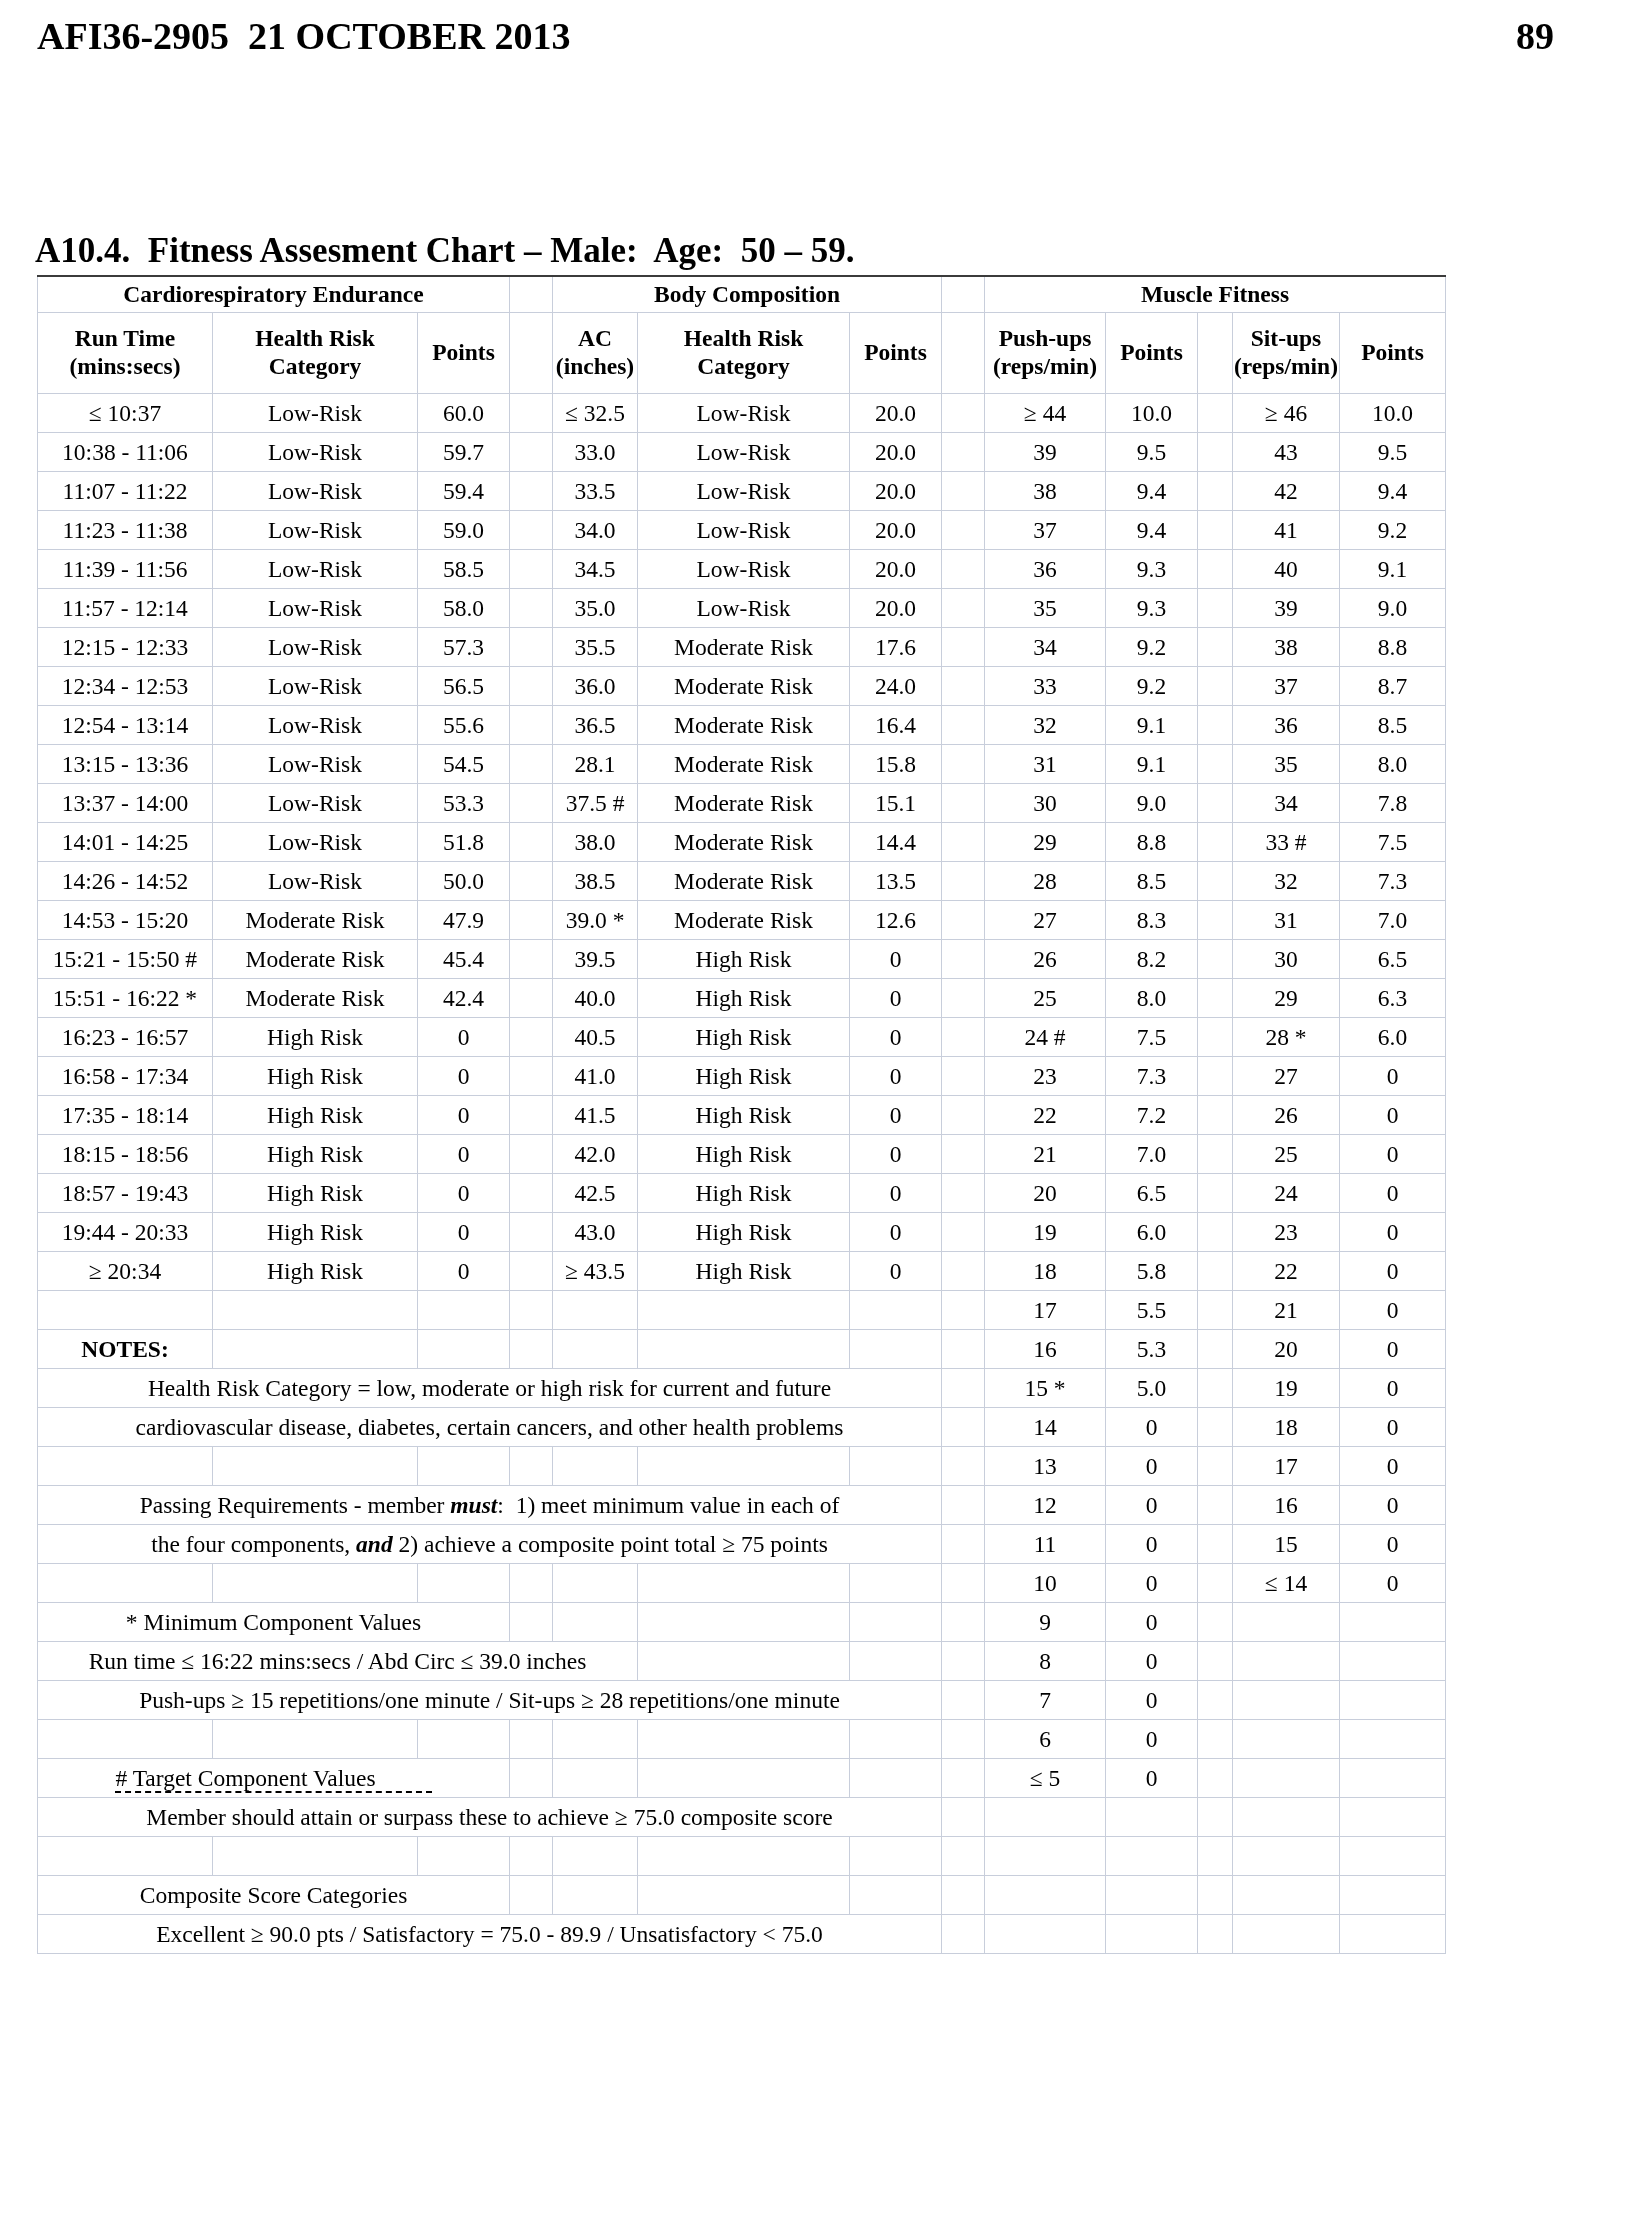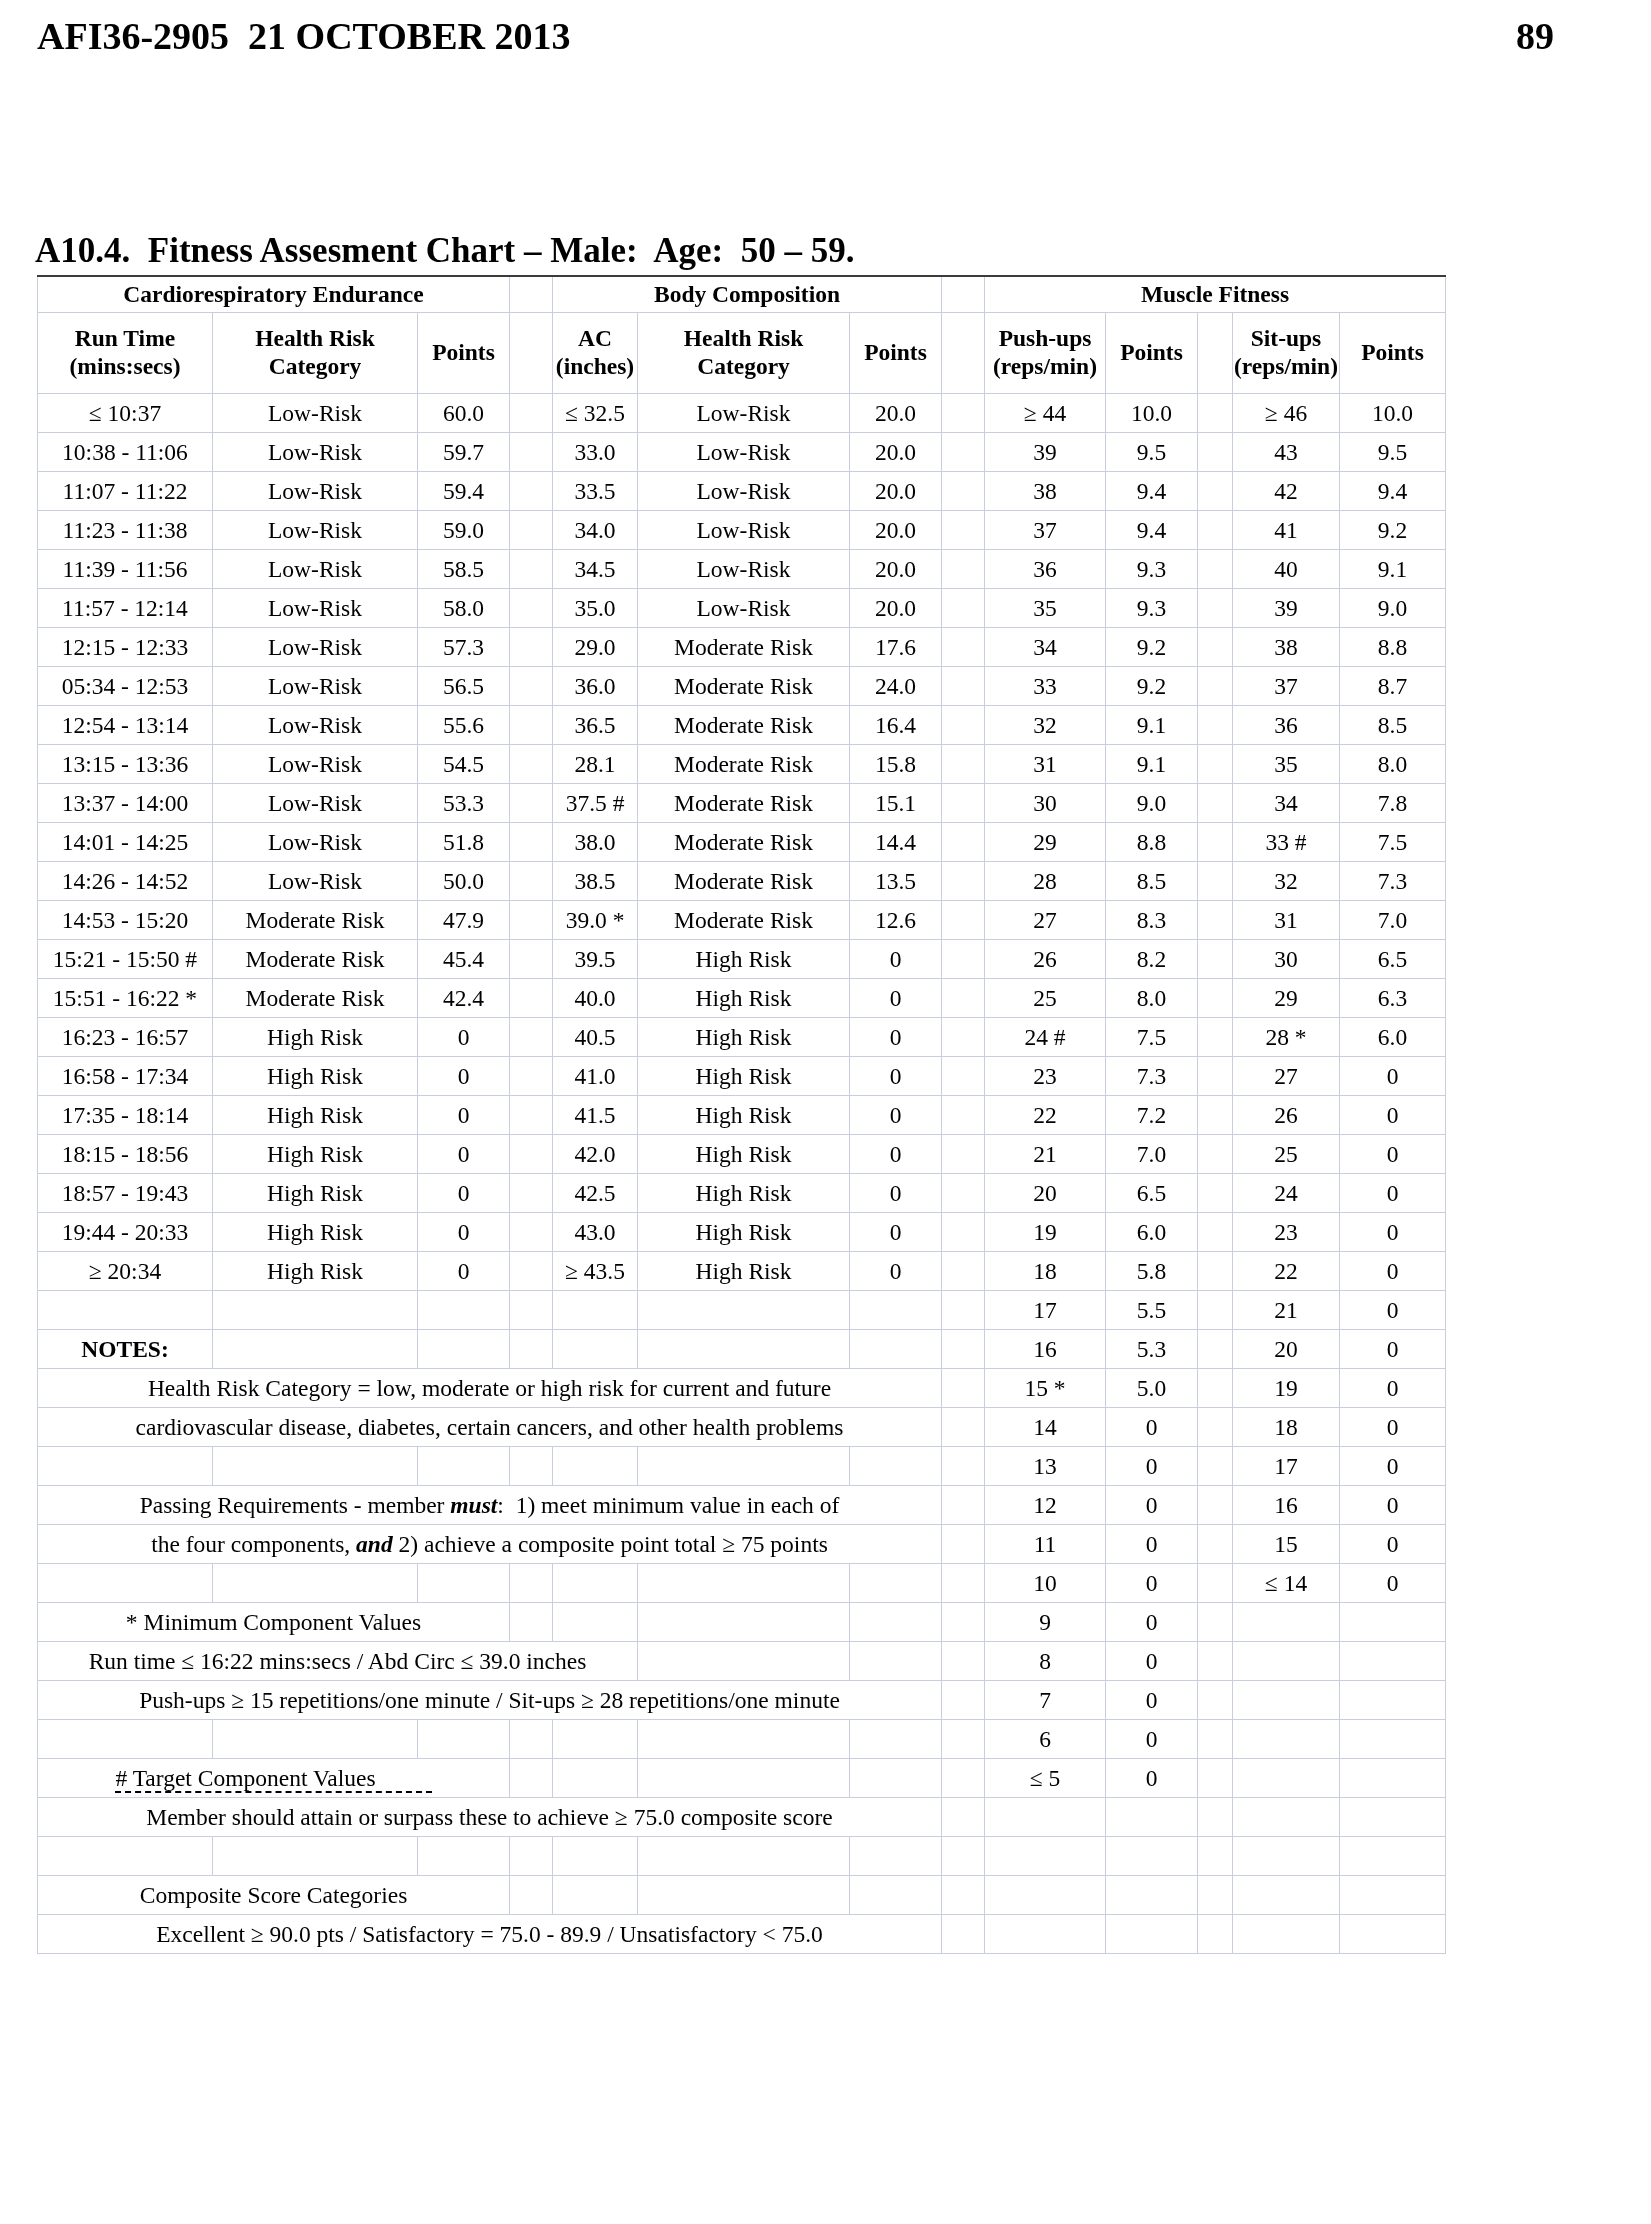--- a/index.html
+++ b/index.html
@@ -171,7 +171,7 @@
             <td class="val">Low-Risk</td>
             <td class="val">57.3</td>
             <td class="gap"></td>
-            <td class="val">29.0</td>
+            <td class="val">35.5</td>
             <td class="val">Moderate Risk</td>
             <td class="val">17.6</td>
             <td class="gap"></td>

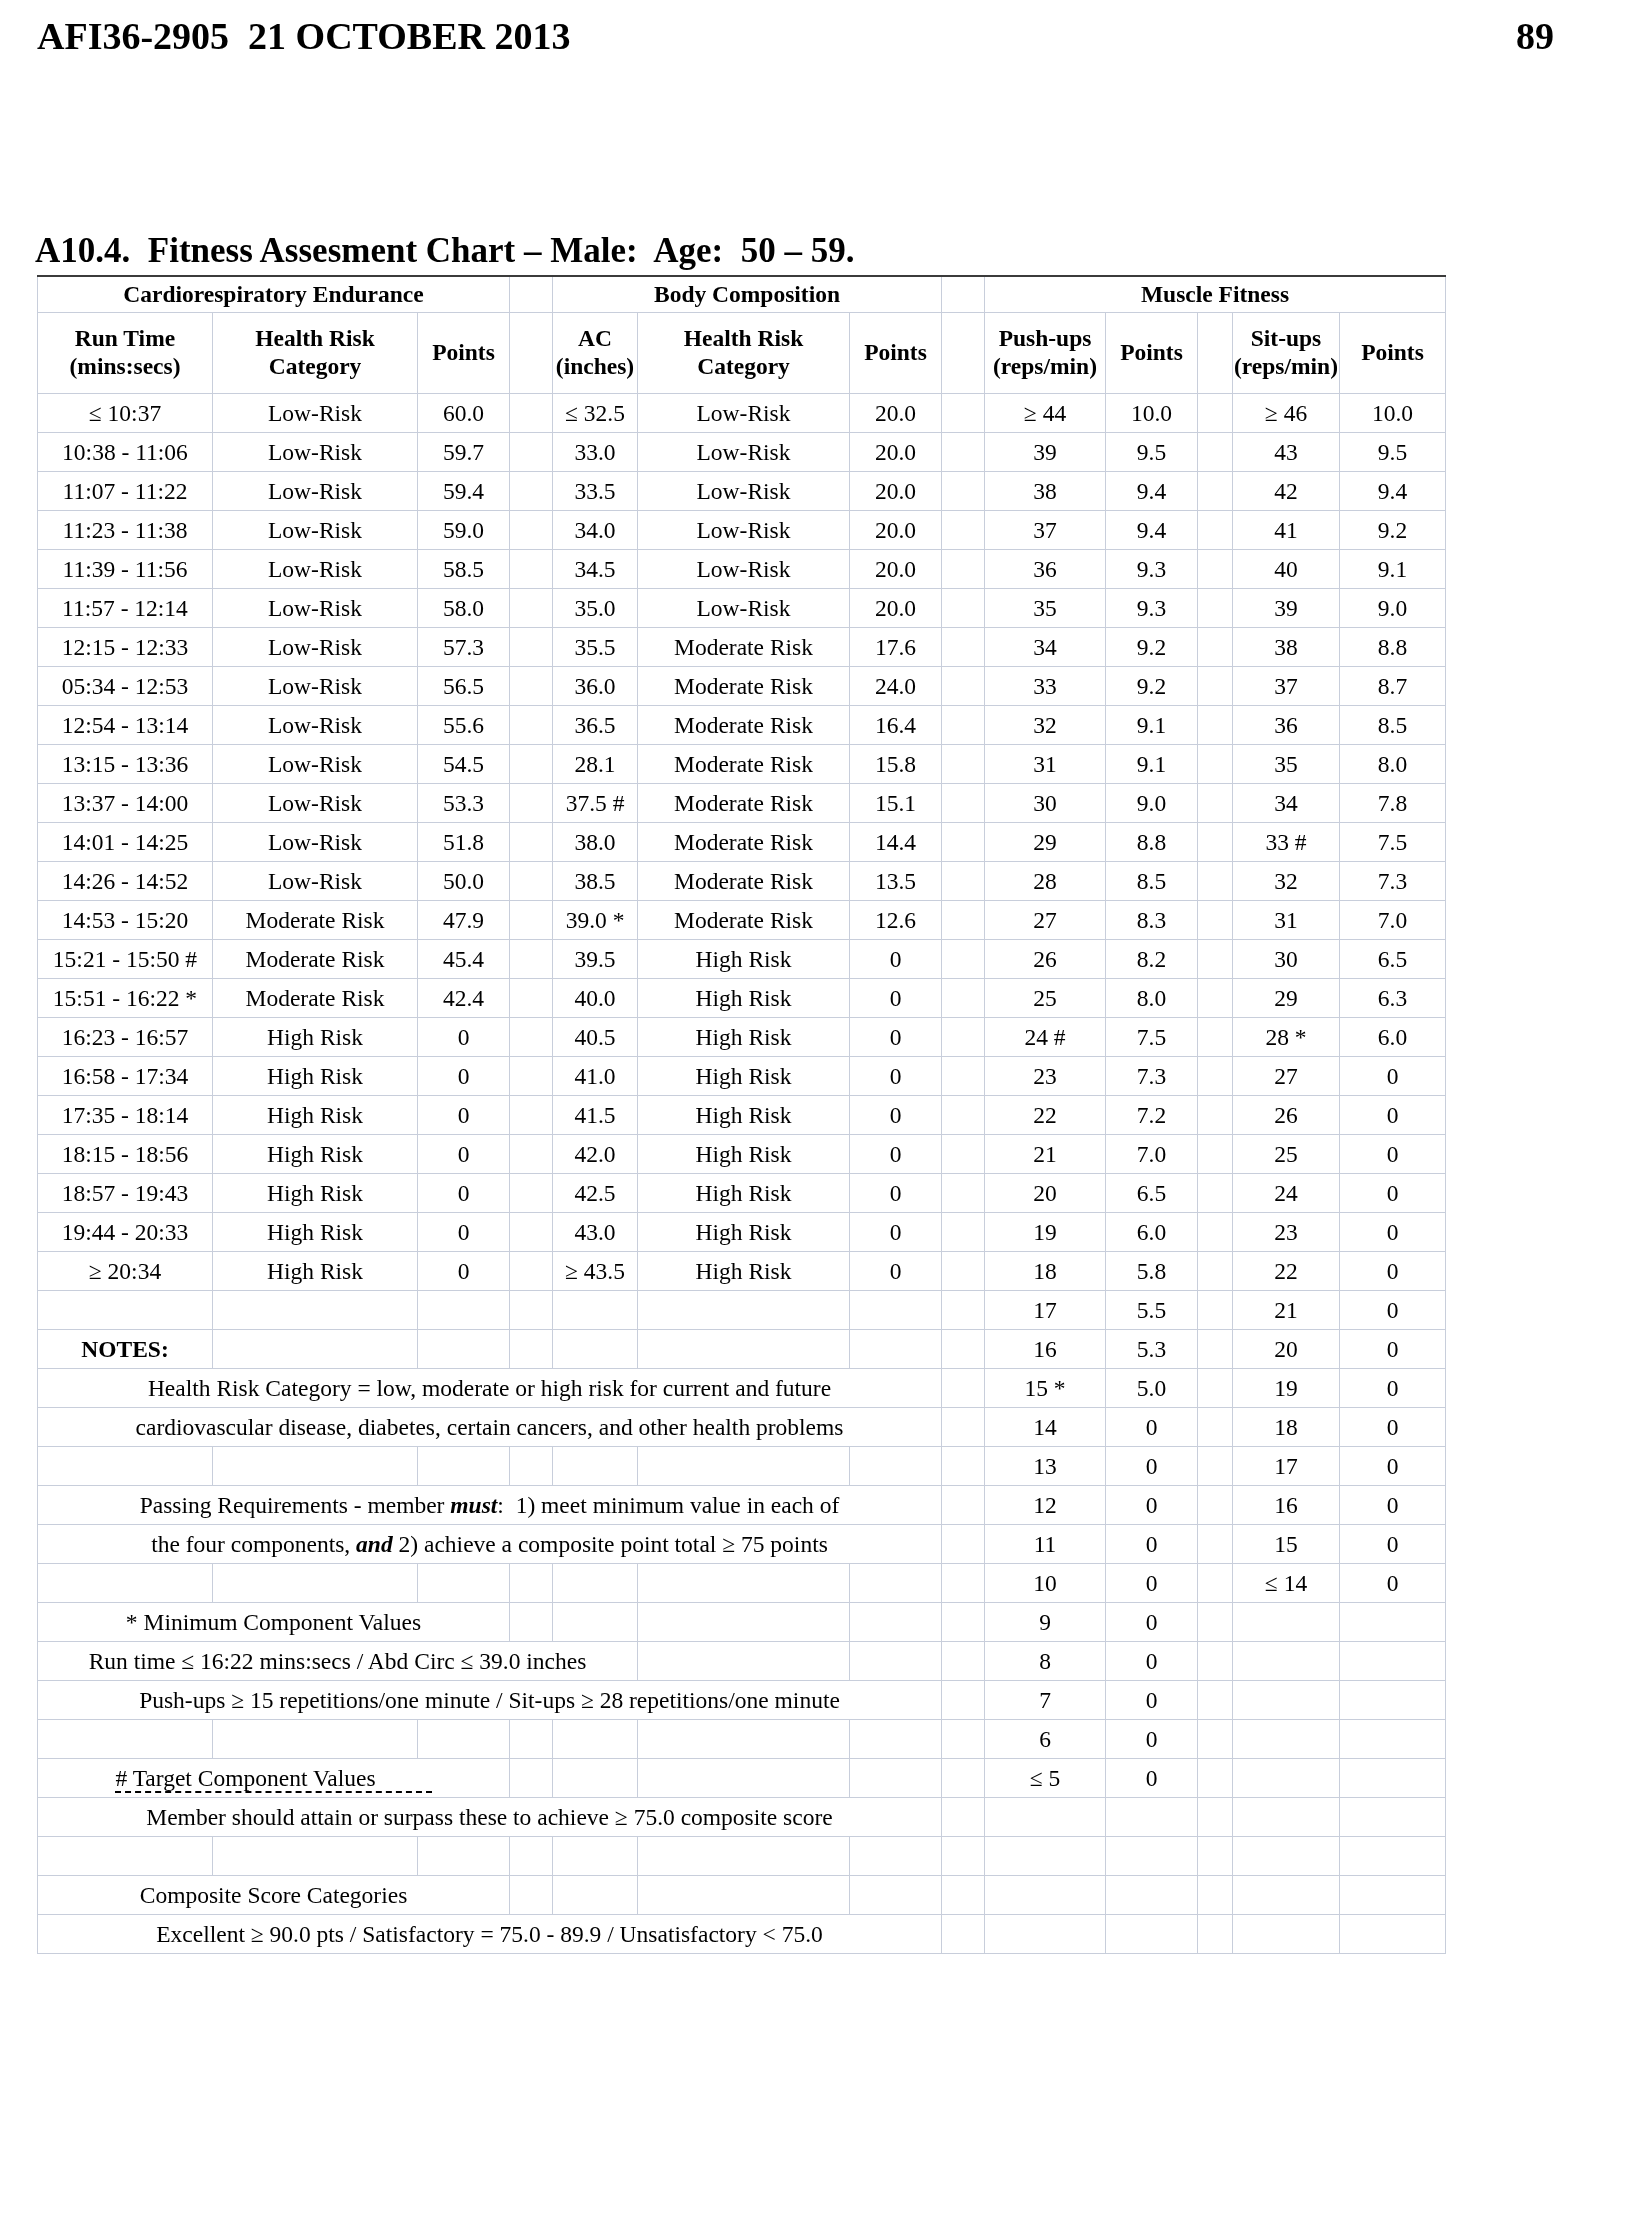--- a/index.html
+++ b/index.html
@@ -182,7 +182,7 @@
             <td class="val edge-r">8.8</td>
           </tr>
           <tr>
-            <td class="edge-l val">05:34 - 12:53</td>
+            <td class="edge-l val">12:34 - 12:53</td>
             <td class="val">Low-Risk</td>
             <td class="val">56.5</td>
             <td class="gap"></td>

